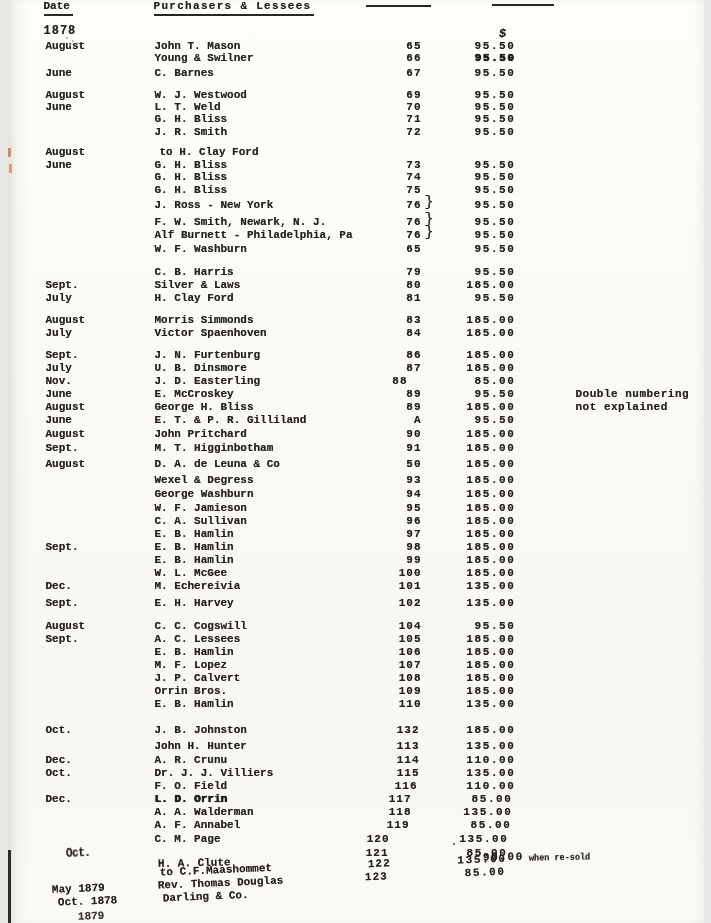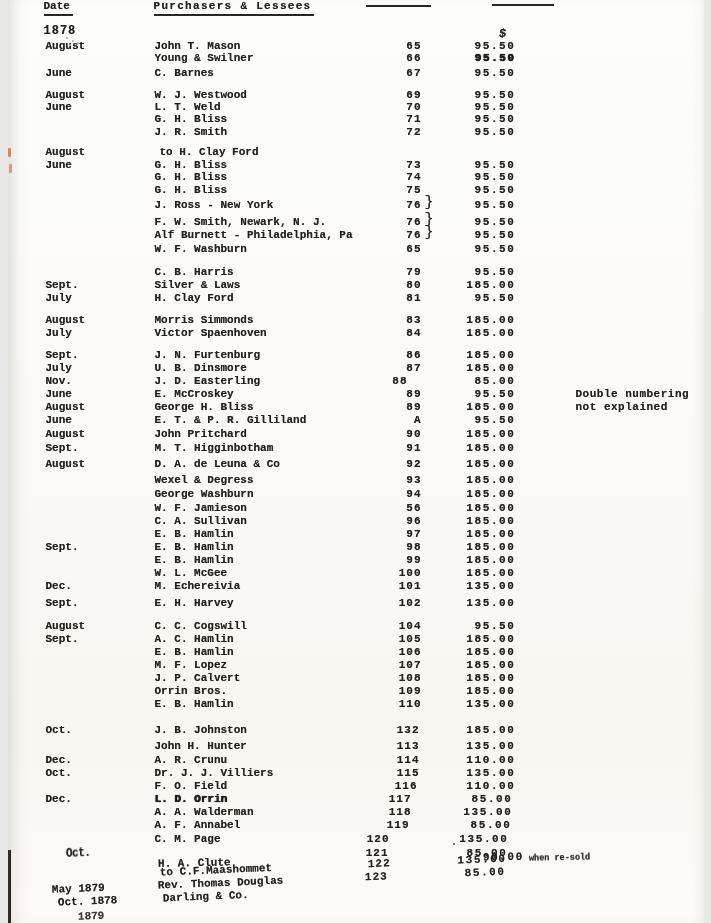--- a/index.html
+++ b/index.html
@@ -225,7 +225,7 @@
       <div class="row" style="top: 458px;">
         <span class="d">August</span>
         <span class="n">D. A. de Leuna &amp; Co</span>
-        <span class="m" style="left: 344px;">92</span>
+        <span class="m" style="left: 344px;">50</span>
         <span class="p" style="left: 428px;">185.00</span>
       </div>
       <div class="row" style="top: 474px;">

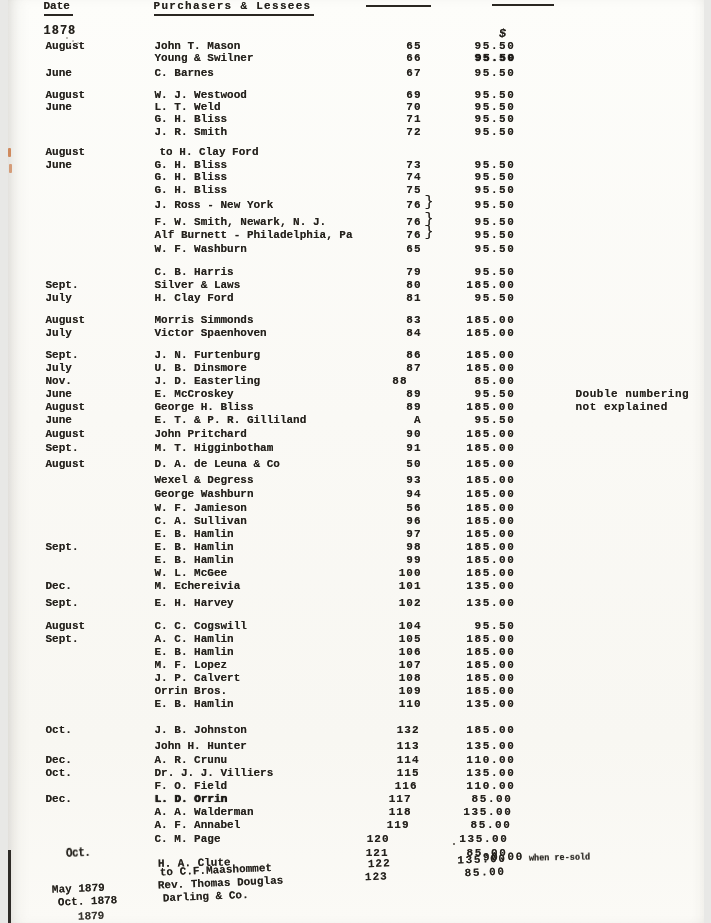--- a/index.html
+++ b/index.html
@@ -240,7 +240,7 @@
       </div>
       <div class="row" style="top: 502px;">
         <span class="n">W. F. Jamieson</span>
-        <span class="m" style="left: 344px;">56</span>
+        <span class="m" style="left: 344px;">95</span>
         <span class="p" style="left: 428px;">185.00</span>
       </div>
       <div class="row" style="top: 515px;">

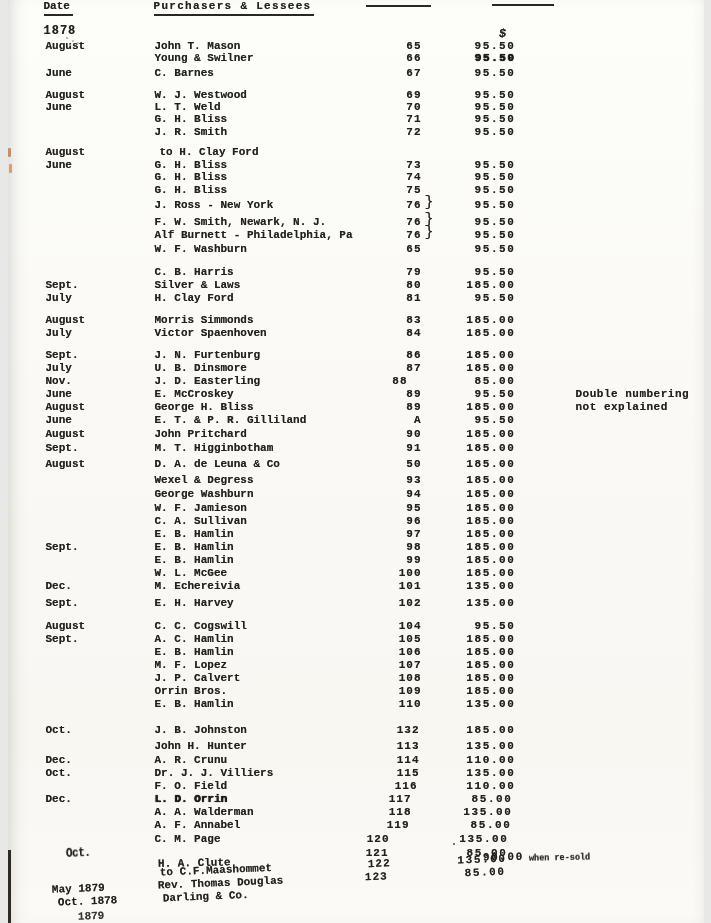--- a/index.html
+++ b/index.html
@@ -289,7 +289,7 @@
       </div>
       <div class="row" style="top: 633px;">
         <span class="d">Sept.</span>
-        <span class="n">A. C. Hamlin</span>
+        <span class="n">A. C. Lessees</span>
         <span class="m" style="left: 344px;">105</span>
         <span class="p" style="left: 428px;">185.00</span>
       </div>

